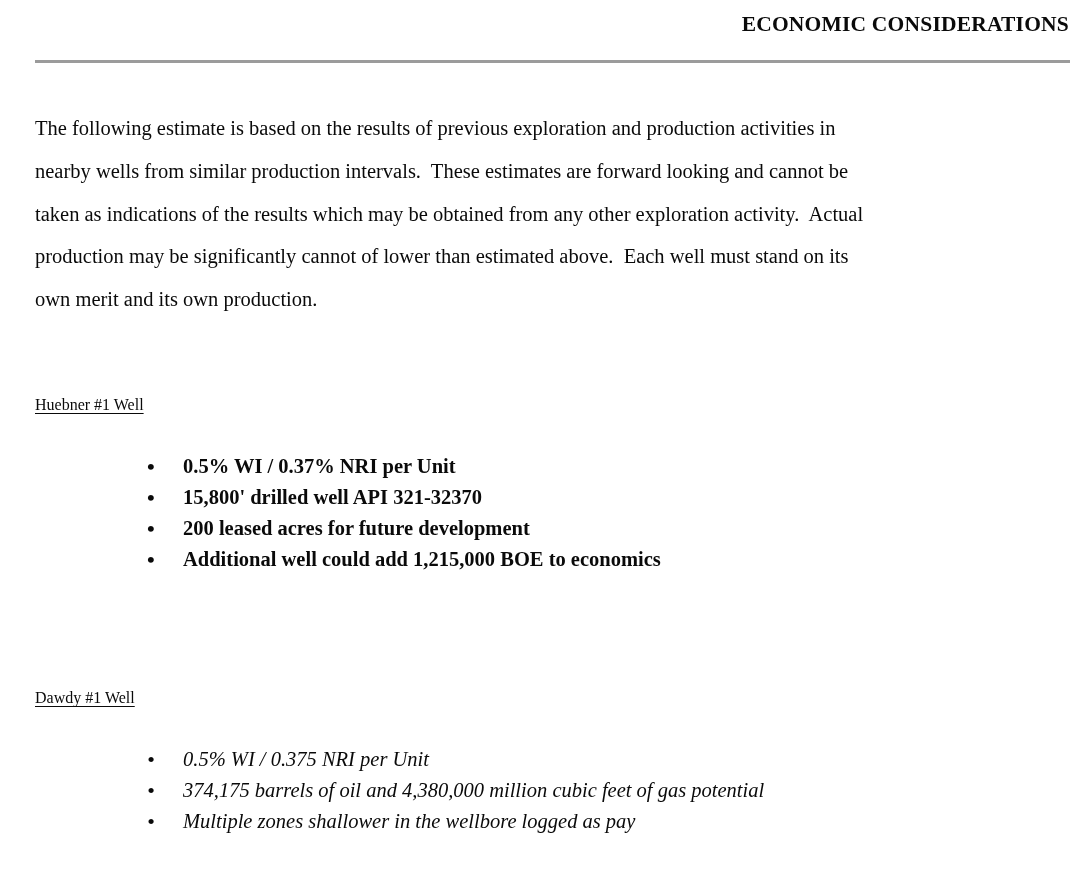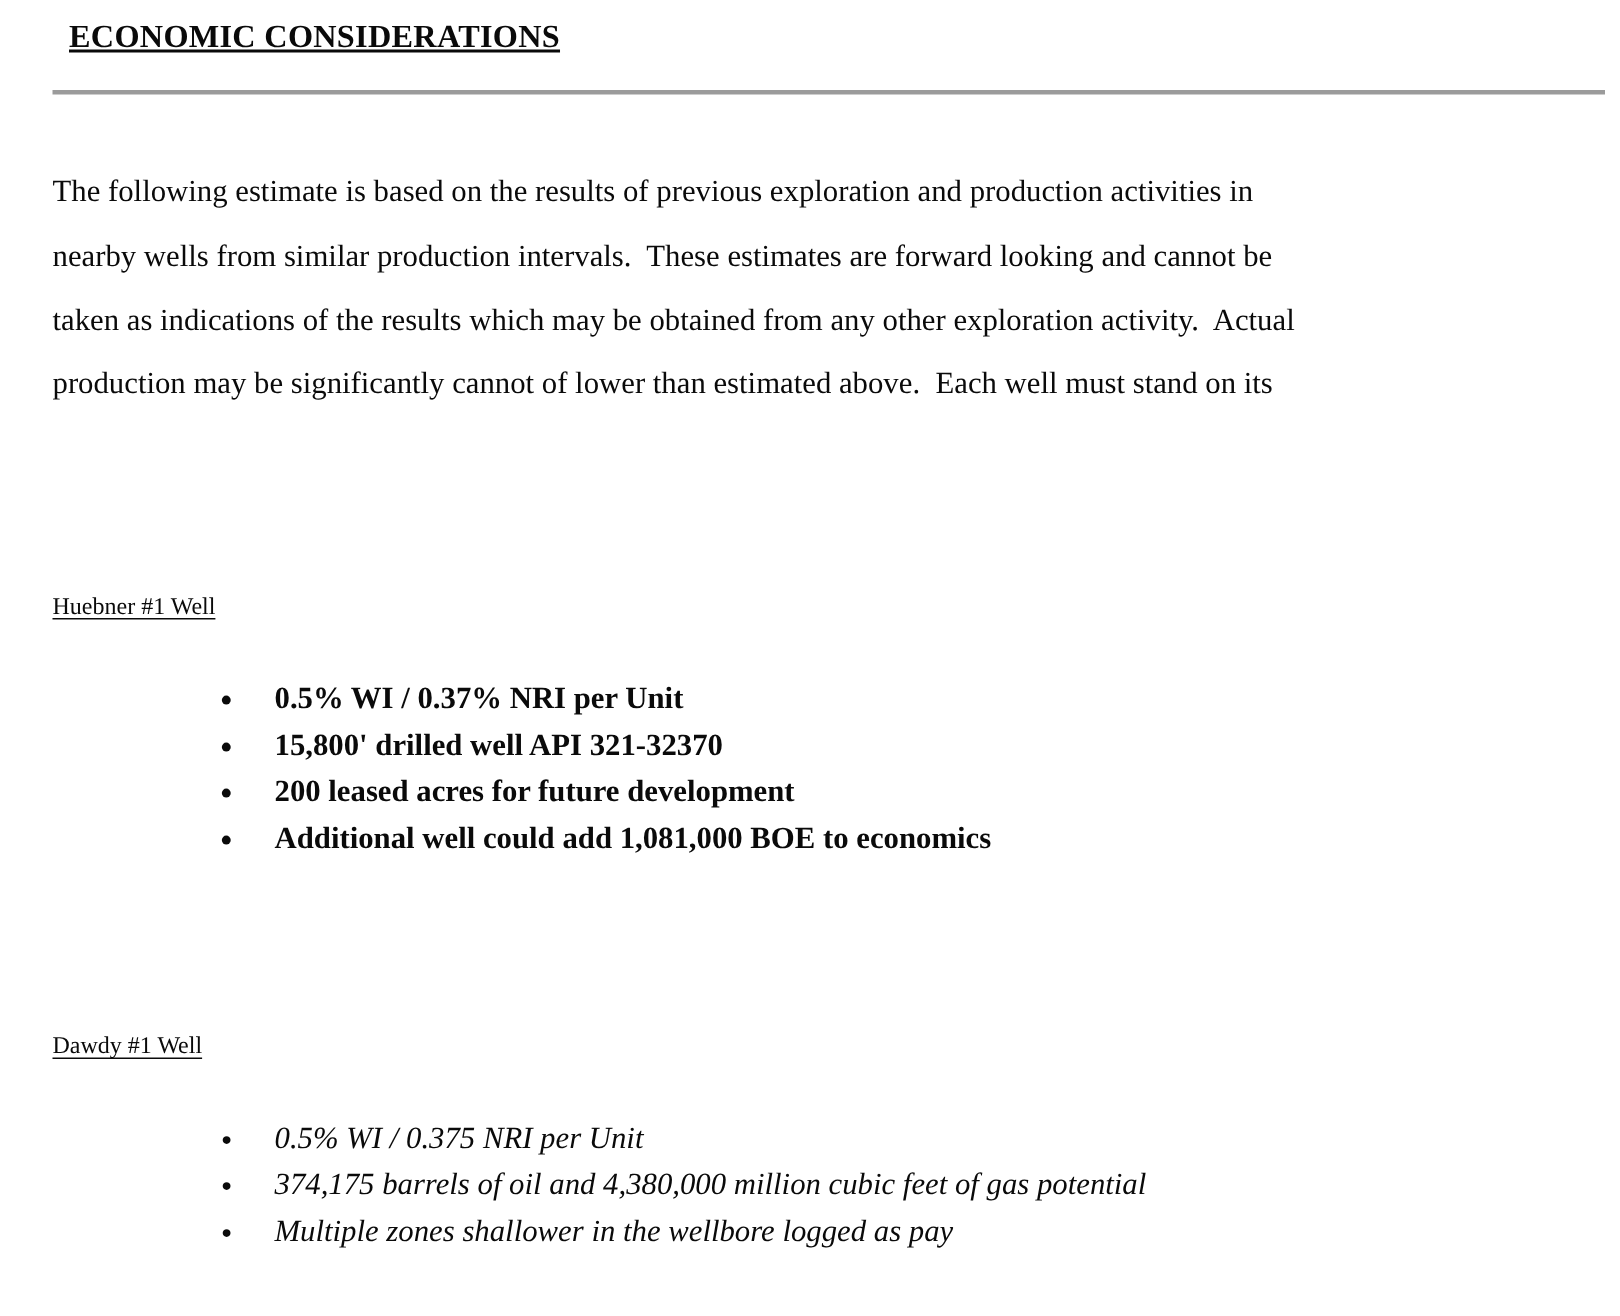--- a/index.html
+++ b/index.html
@@ -23,14 +23,13 @@
   .doc-title {
     position: absolute;
     top: 12px;
-    left: 46px;
+    left: 34px;
     width: 1035px;
-    text-align: left;
+    text-align: right;
     font-size: 21.5px;
     font-weight: bold;
     letter-spacing: 0.2px;
     color: var(--text);
-    text-decoration: underline;
   }
   .title-divider {
     position: absolute;

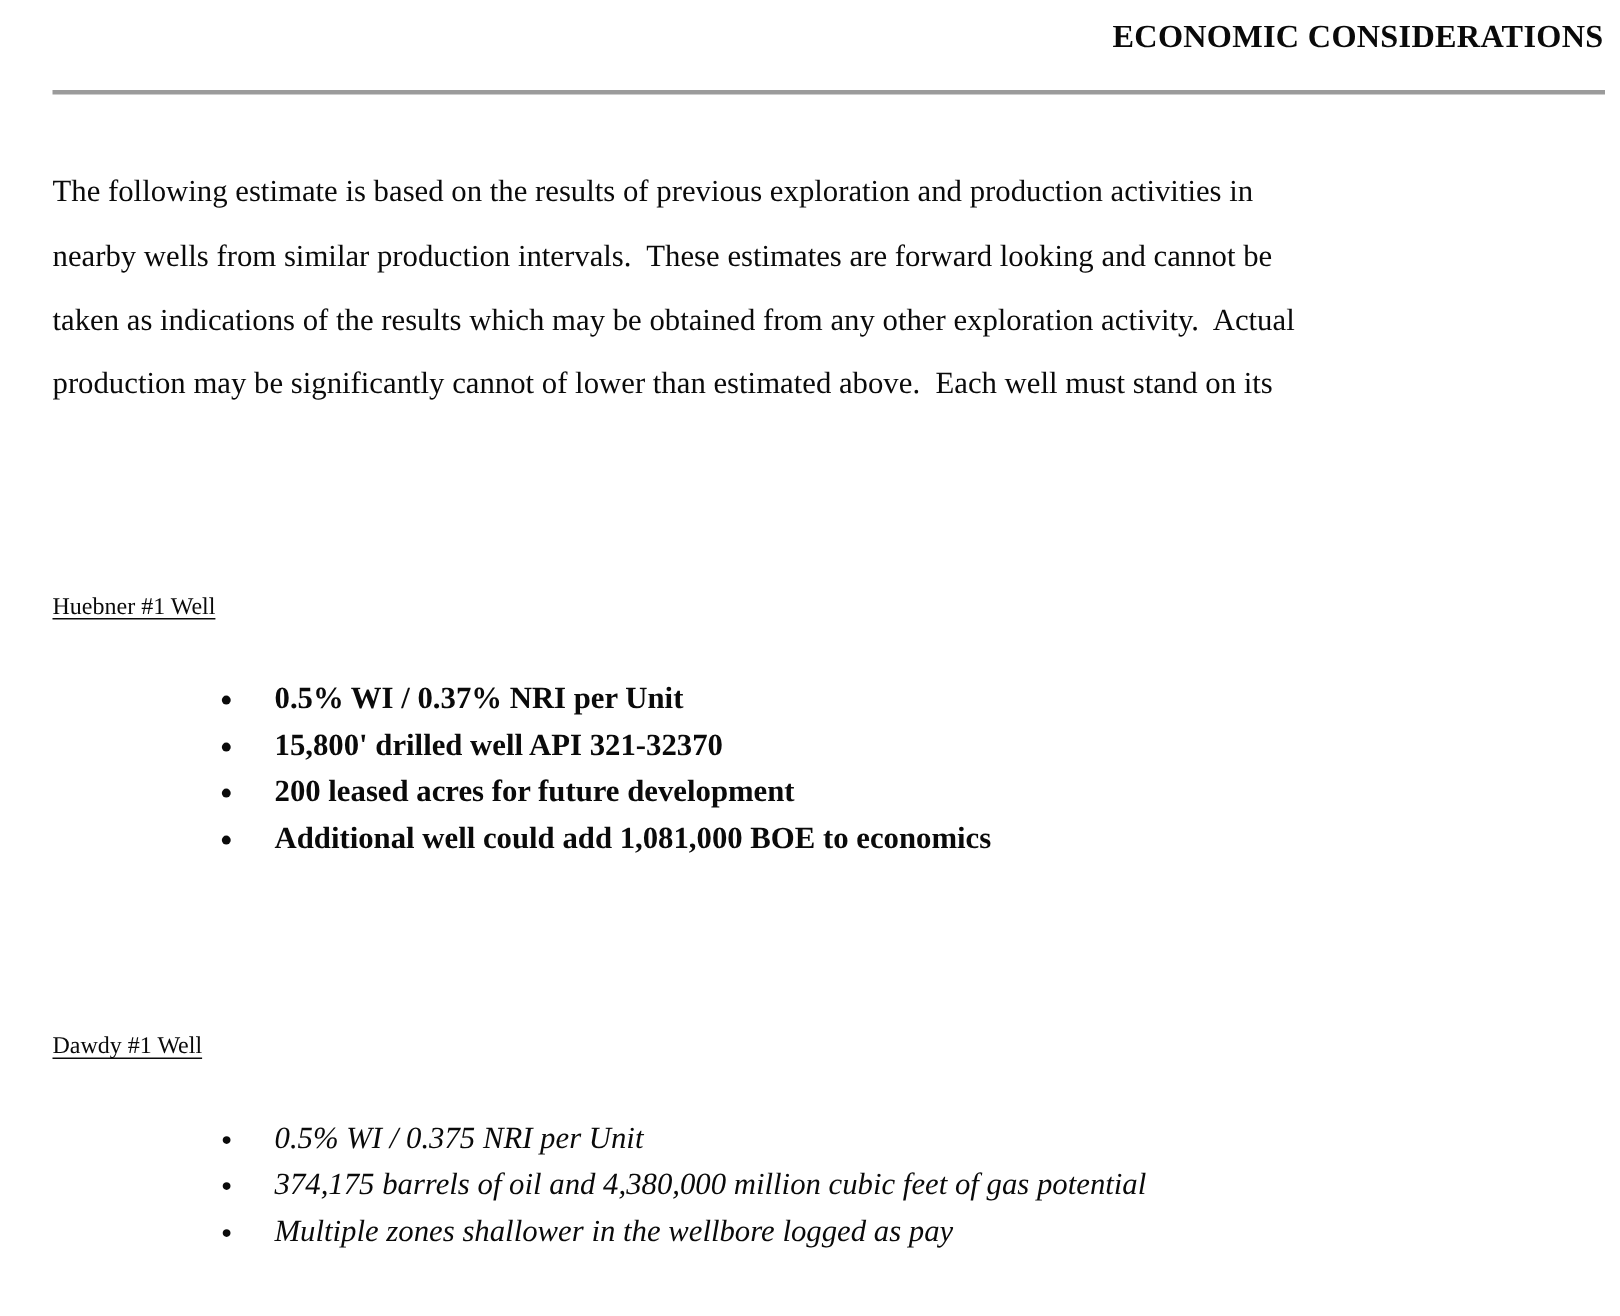--- a/index.html
+++ b/index.html
@@ -97,6 +97,7 @@
     <div class="intro-line">nearby wells from similar production intervals.  These estimates are forward looking and cannot be</div>
     <div class="intro-line">taken as indications of the results which may be obtained from any other exploration activity.  Actual</div>
     <div class="intro-line">production may be significantly cannot of lower than estimated above.  Each well must stand on its</div>
+    <div class="intro-line">own merit and its own production.</div>
   </div>
 
   <div class="section-heading heading-huebner">Huebner #1 Well</div>

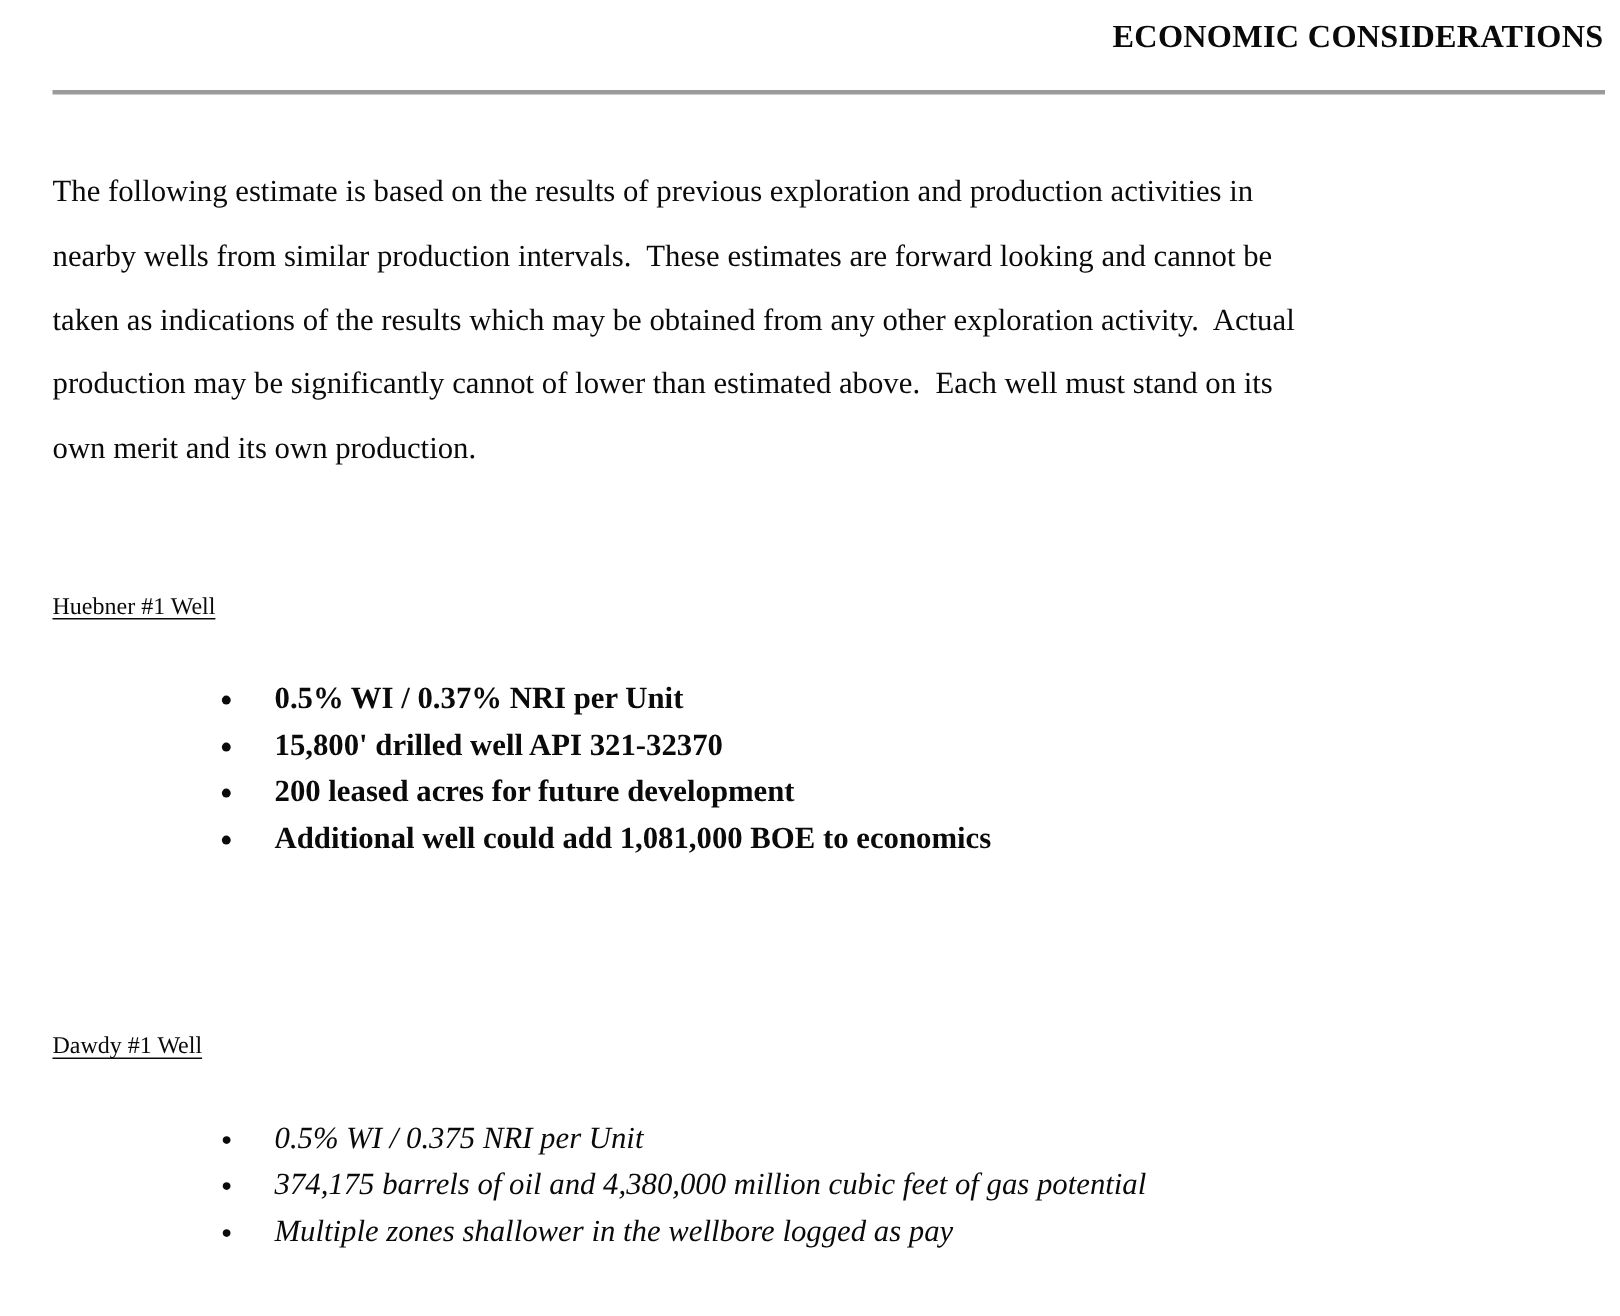--- a/index.html
+++ b/index.html
@@ -106,7 +106,7 @@
     <li class="bullet-item">0.5% WI / 0.37% NRI per Unit</li>
     <li class="bullet-item">15,800' drilled well API 321-32370</li>
     <li class="bullet-item">200 leased acres for future development</li>
-    <li class="bullet-item">Additional well could add 1,081,000 BOE to economics</li>
+    <li class="bullet-item">Additional well could add 1,215,000 BOE to economics</li>
   </ul>
 
   <div class="section-heading heading-dawdy">Dawdy #1 Well</div>

